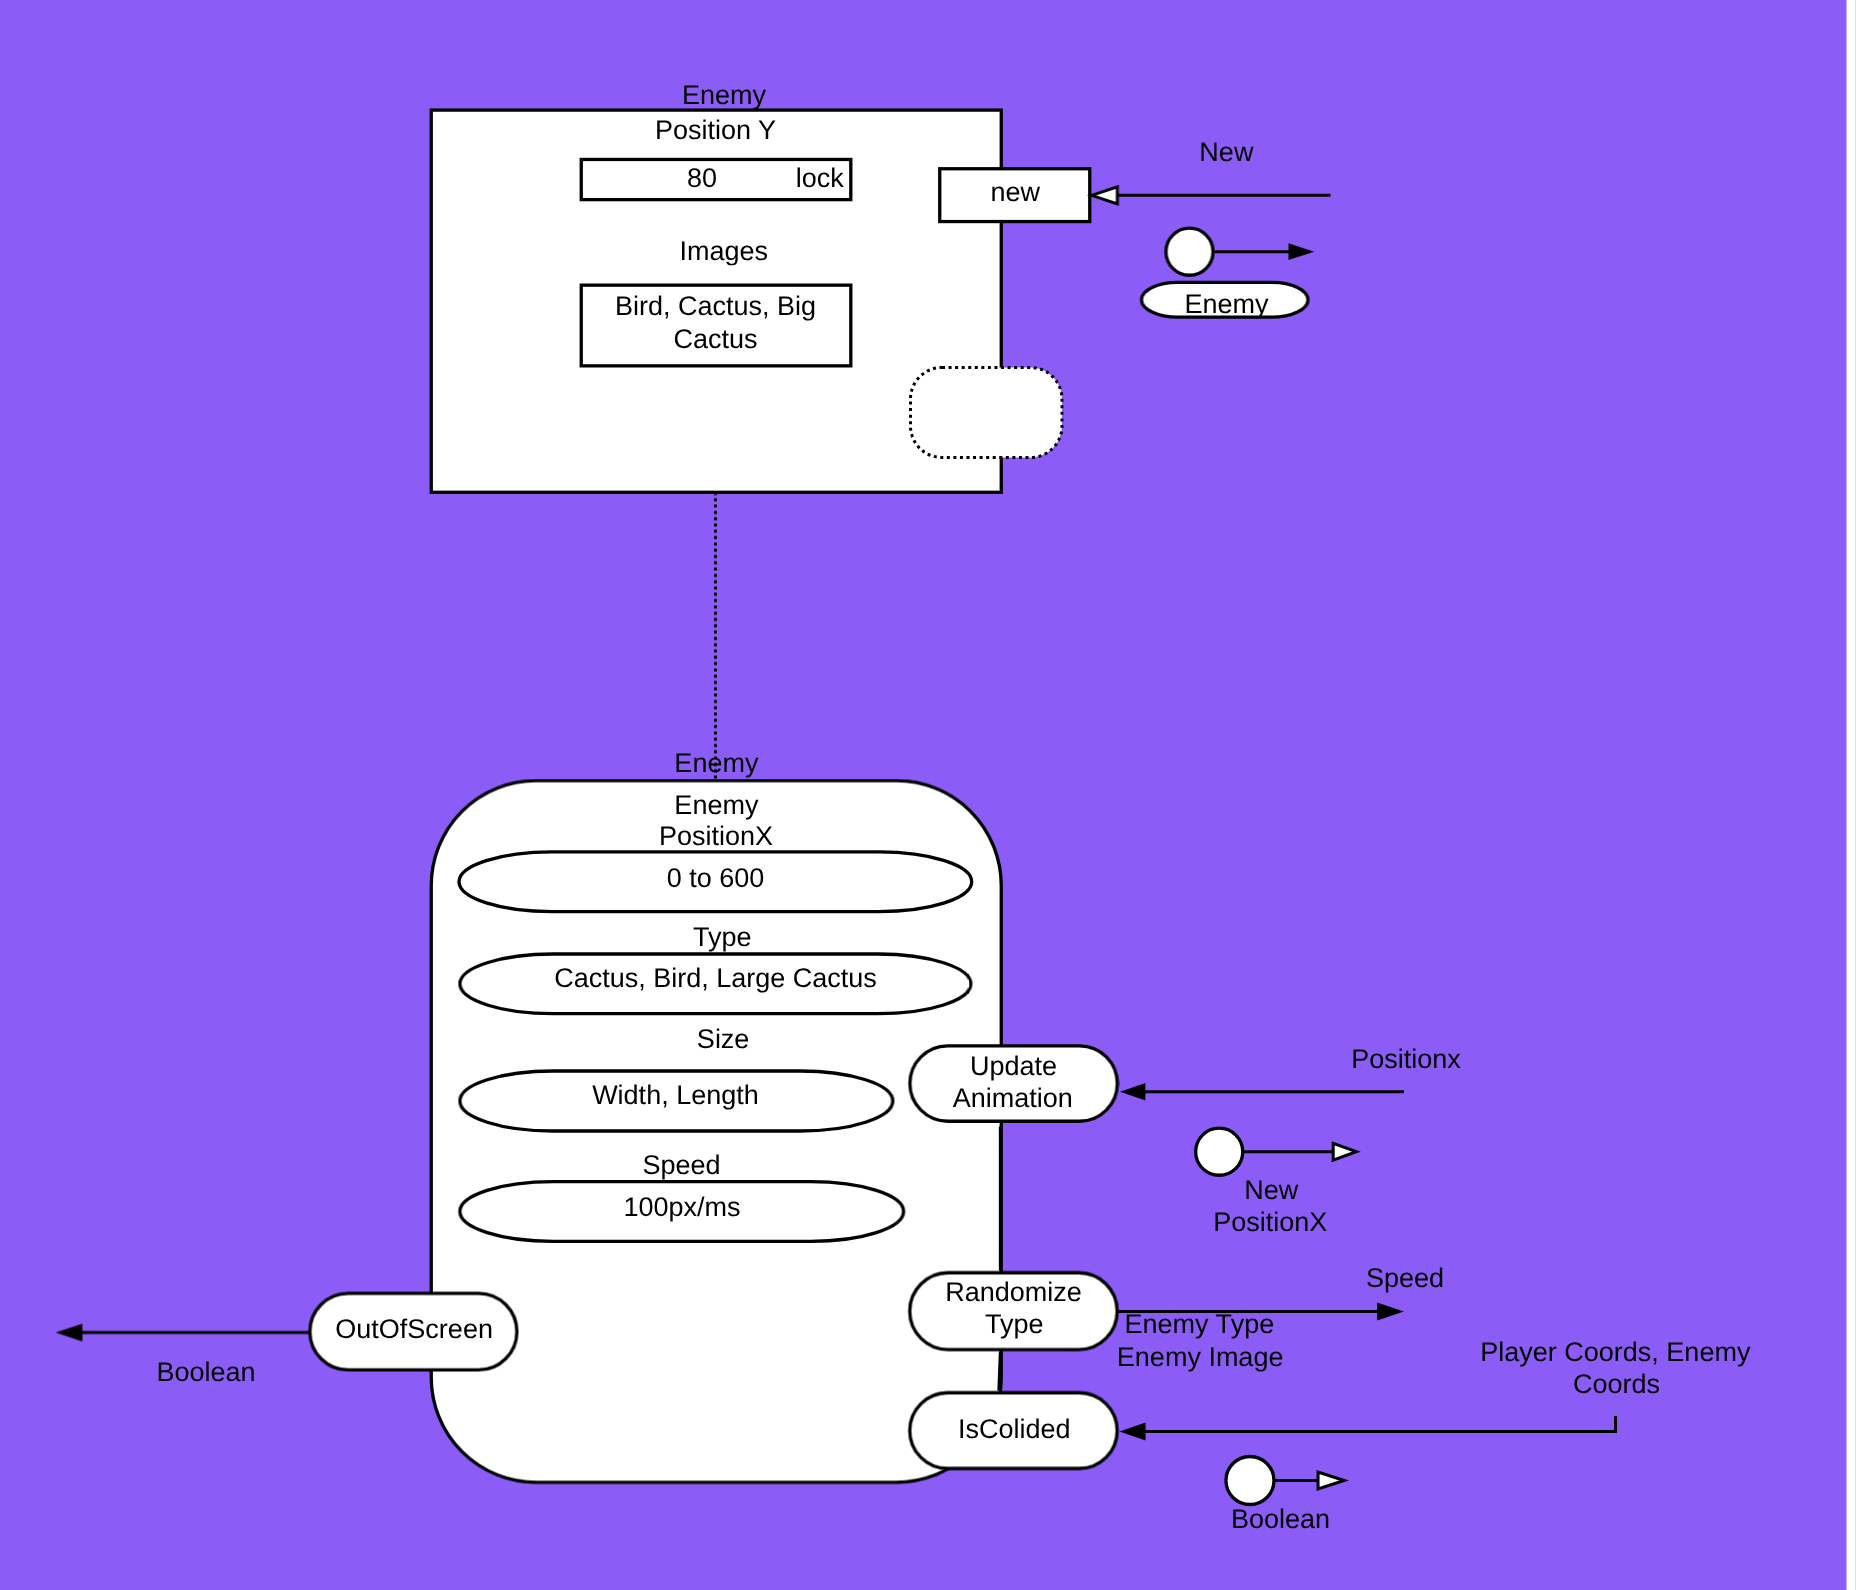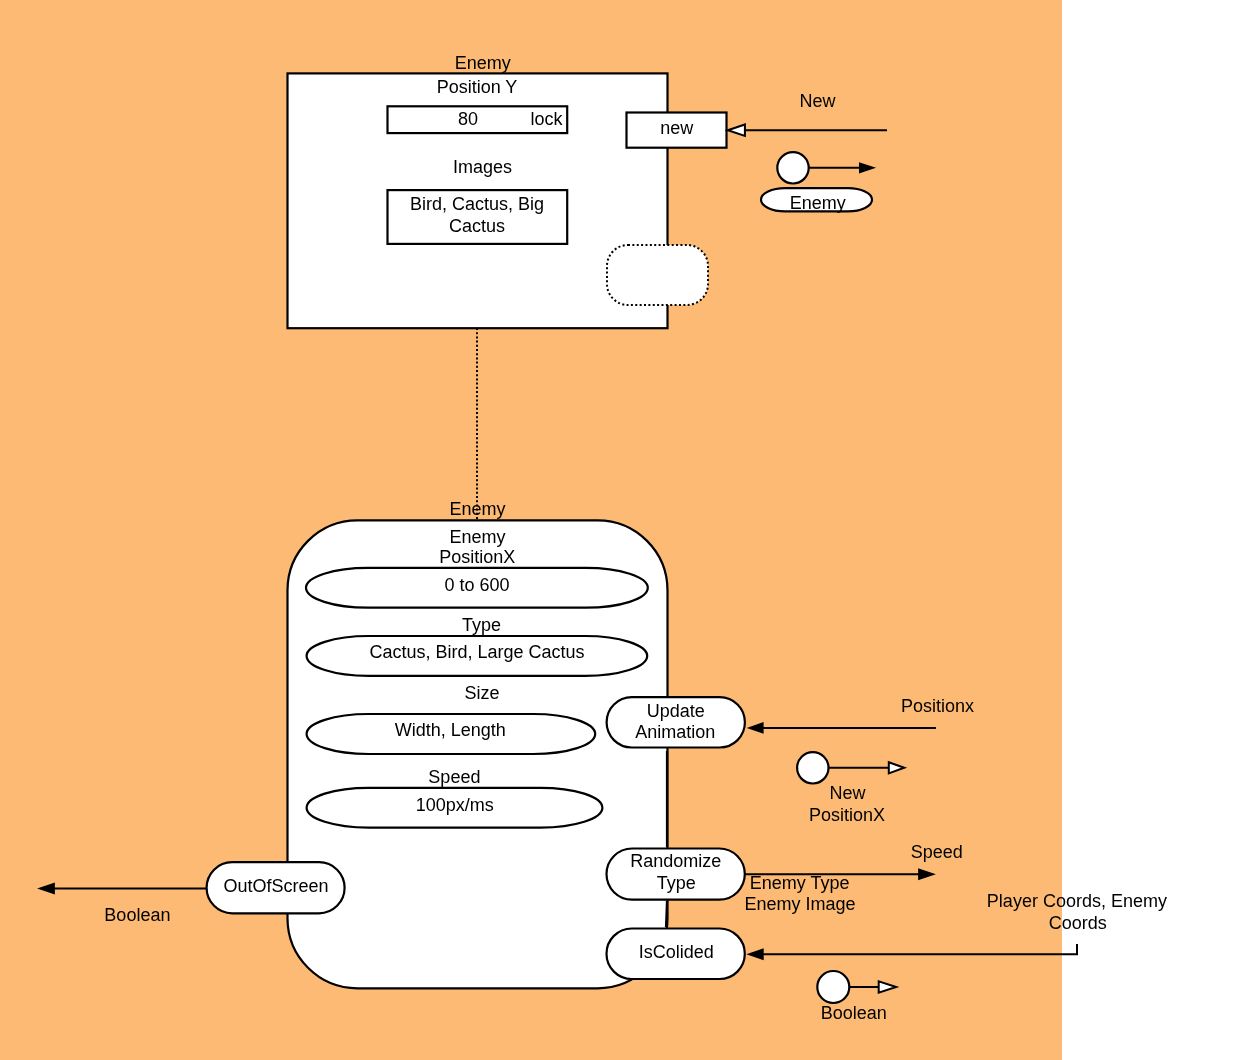--- a/index.html
+++ b/index.html
@@ -7,7 +7,7 @@
   body{width:1237px;height:1060px;overflow:hidden;
        font-family:"Liberation Sans",sans-serif;}
   svg text{transform:translateZ(0);}
-  #canvas{position:relative;width:1062px;height:1060px;background:#fdba74;text-decoration:underline;}
+  #canvas{position:relative;width:1231px;height:1060px;background:#8b5cf6;text-decoration:underline;}
   #main-svg{position:absolute;left:0;top:0;display:block;}
   text{font-family:"Liberation Sans",sans-serif;font-size:18px;fill:#000000;
        text-anchor:middle;dominant-baseline:auto;}

